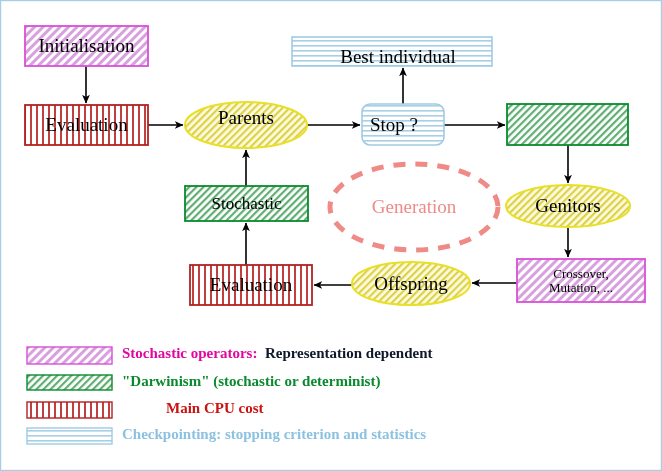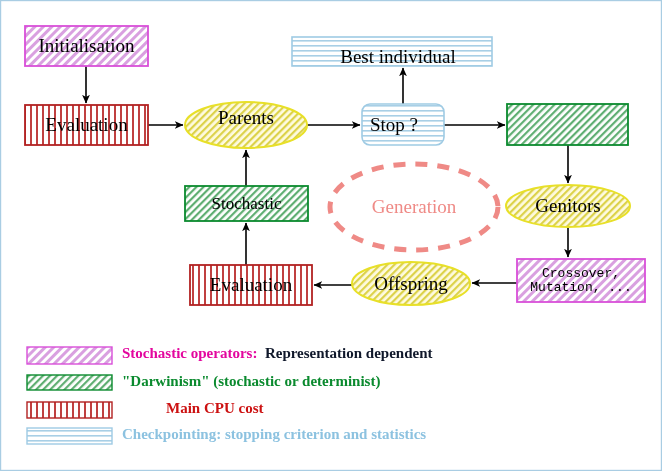--- a/index.html
+++ b/index.html
@@ -118,7 +118,7 @@
 
   <div class="nodelabel n-big" style="left:506px;top:185px;width:124px;height:42px;">Genitors</div>
 
-  <div class="nodelabel n-small" style="left:517px;top:259px;width:128px;height:43px;font-family:Liberation Mono, monospace;">Crossover,
+  <div class="nodelabel n-small" style="left:517px;top:259px;width:128px;height:43px;">Crossover,
 Mutation, ...</div>
 
   <div class="nodelabel n-big" style="left:352px;top:262px;width:118px;height:43px;">Offspring</div>

